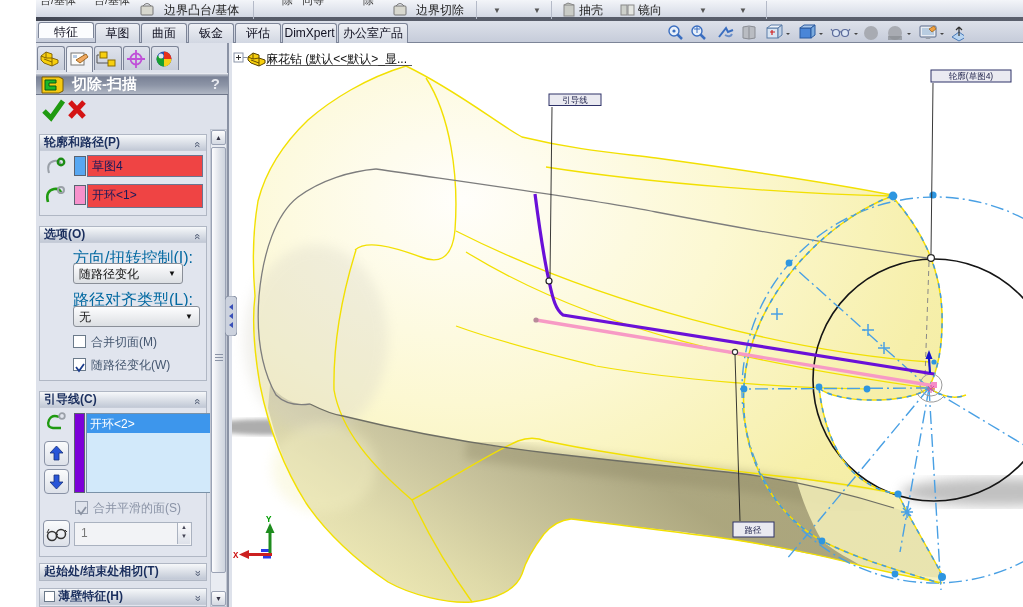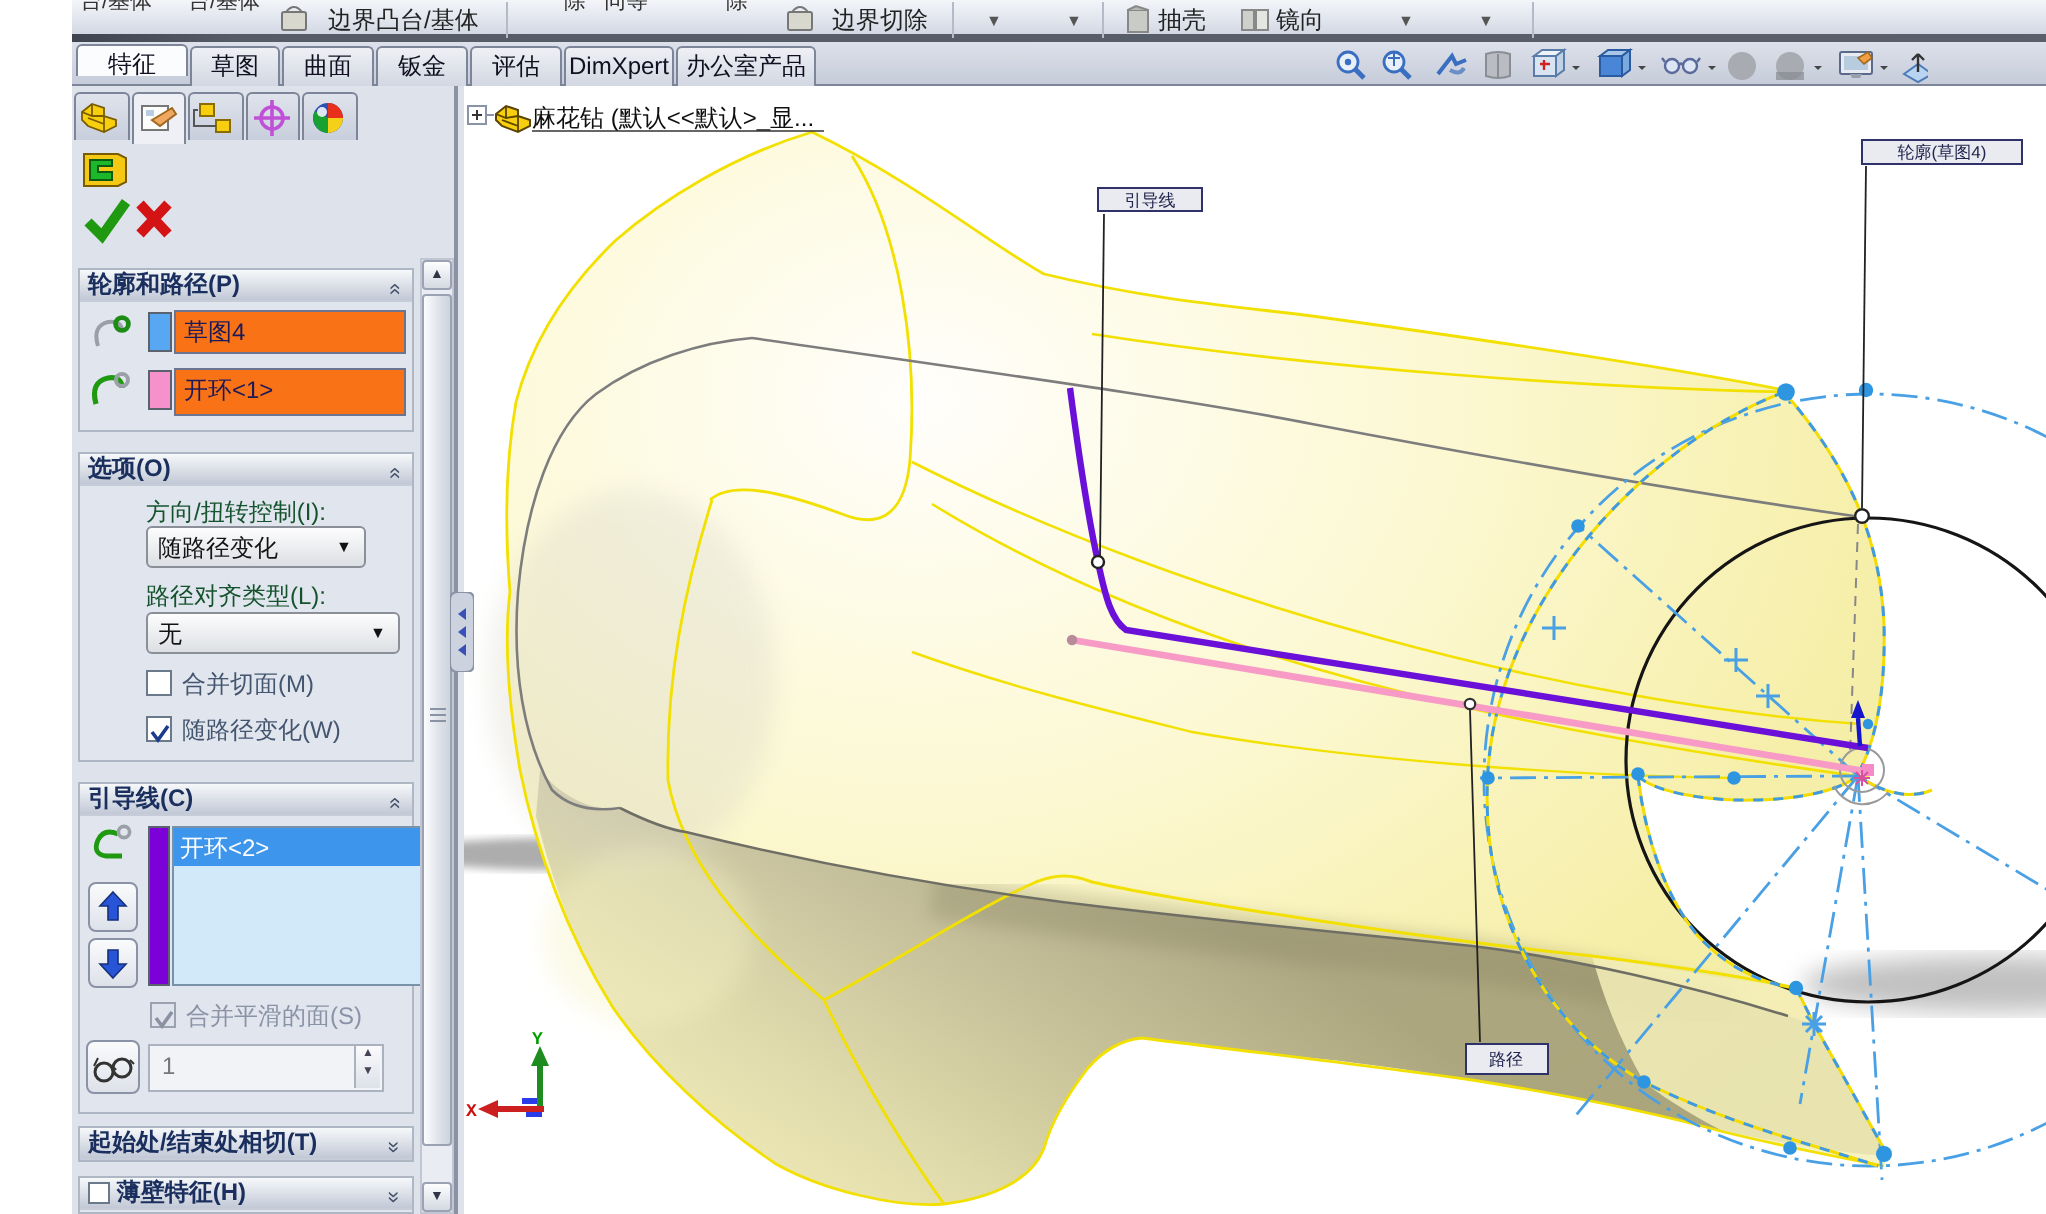--- a/index.html
+++ b/index.html
@@ -173,6 +173,7 @@
     <path d="M128,13 L128,20.5 A7.5,7.5 0 0 1 121.5,9.5 Z" fill="#18a030"></path>
     <circle cx="125" cy="10" r="2.5" fill="#fff" opacity="0.85"></circle>
   </svg>
+  <div id="pmtitle"><span style="margin-left:36px">切除-扫描</span><span style="position:absolute;right:8px;color:#e8eaf0">?</span></div>
   <svg class="abs" style="left:4px;top:32px" width="30" height="20">
     <path d="M2,2 L19,2 L23,4 L23,16 L19,18 L2,18 Z" fill="#f5c913" stroke="#7a5c00" stroke-width="1"></path>
     <path d="M5,5 L16,5 L16,8 L9,8 L9,11 L16,11 L16,15 L5,15 Z" fill="#1db82a" stroke="#0a5a14" stroke-width="1"></path>

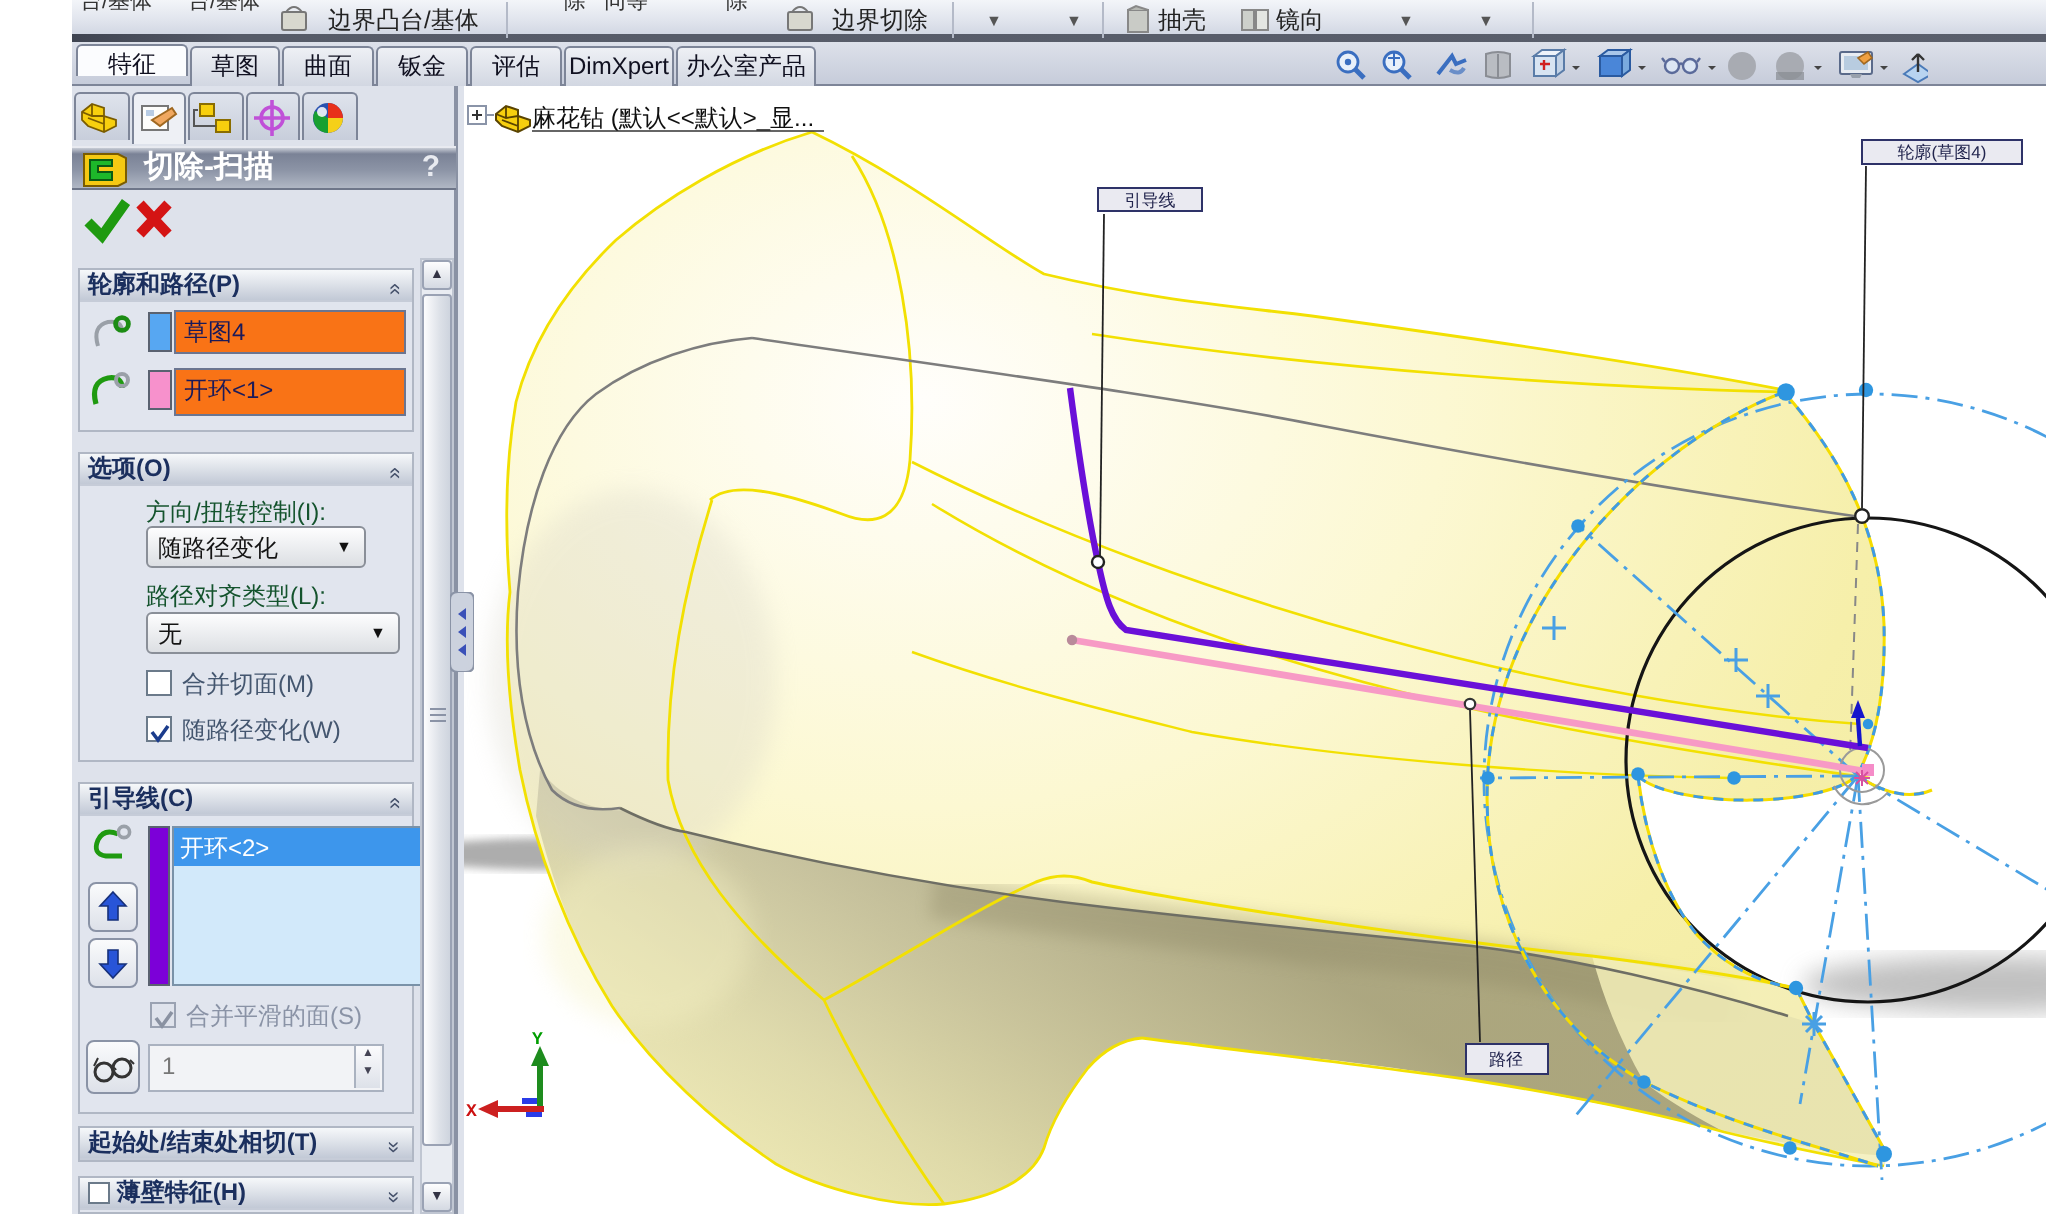--- a/index.html
+++ b/index.html
@@ -35,7 +35,7 @@
 .chev{position:absolute;right:6px;top:2px;font-size:11px;color:#44506a;transform:rotate(90deg);font-weight:normal;}
 .chevd{transform:rotate(-90deg);}
 .glabel{position:absolute;left:33px;font-size:12px;color:#14532d;}
-.field{position:absolute;background:#f97316;border:1px solid #6b7590;font-size:12px;color:#1a1a5a;padding:2px 0 0 4px;}
+.field{position:absolute;background:#ef4444;border:1px solid #6b7590;font-size:12px;color:#1a1a5a;padding:2px 0 0 4px;}
 .combo{position:absolute;height:21px;background:linear-gradient(#fdfdfe,#dcdfe3);border:1px solid #8a8f98;border-radius:3px;font-size:12px;color:#141414;padding:2px 0 0 5px;}
 .combo .cbtn{position:absolute;right:4px;top:1px;width:12px;height:17px;text-align:center;font-size:8px;color:#111;line-height:17px;}
 .cb{position:absolute;width:13px;height:13px;background:#fff;border:1px solid #6b7a8a;}

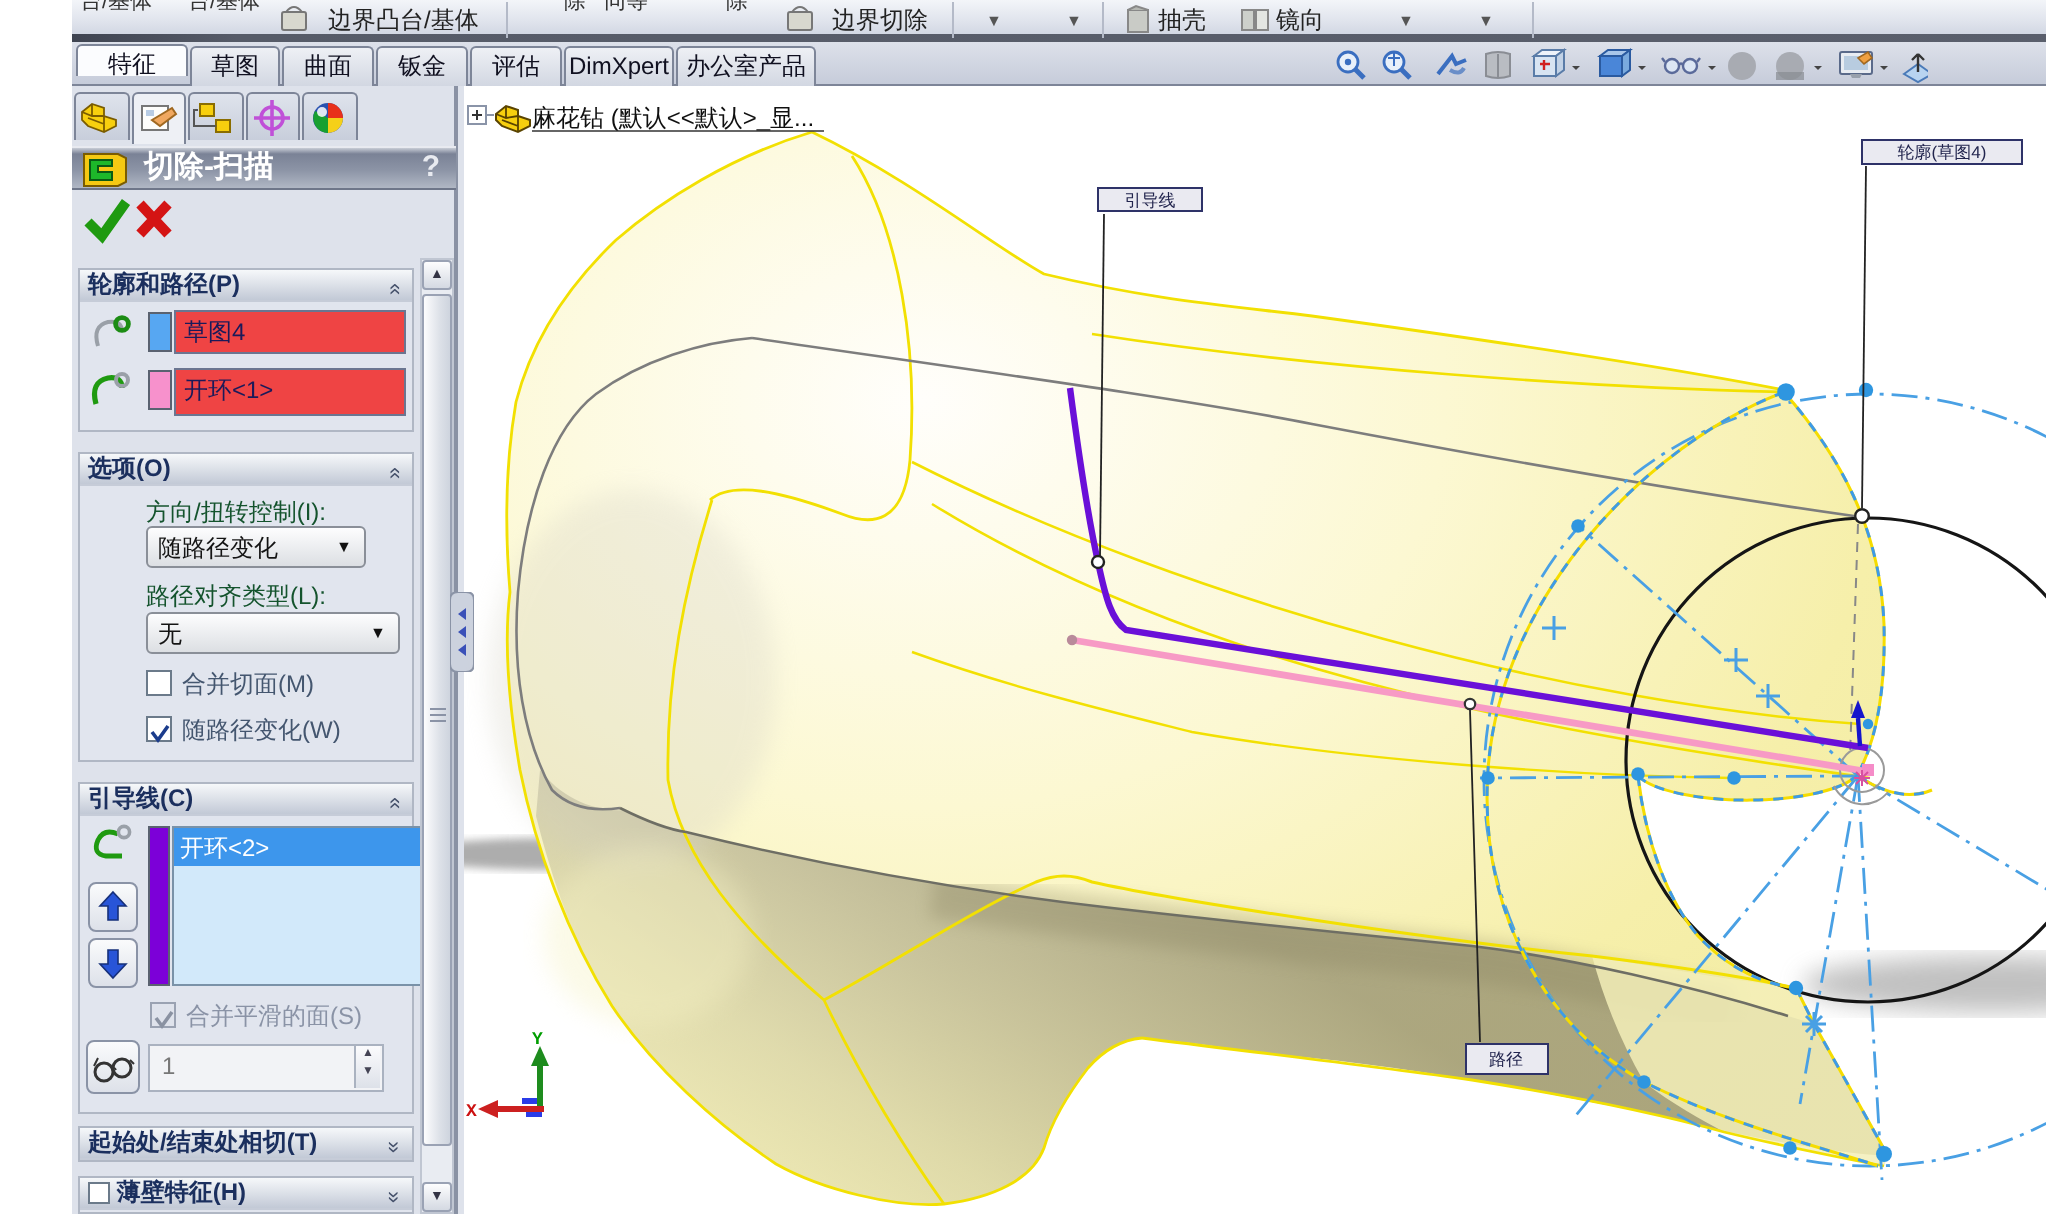--- a/index.html
+++ b/index.html
@@ -34,7 +34,7 @@
  font-size:12px;font-weight:bold;color:#1b2f5e;padding-left:4px;line-height:15px;}
 .chev{position:absolute;right:6px;top:2px;font-size:11px;color:#44506a;transform:rotate(90deg);font-weight:normal;}
 .chevd{transform:rotate(-90deg);}
-.glabel{position:absolute;left:33px;font-size:12px;color:#14532d;}
+.glabel{position:absolute;left:33px;font-size:16px;color:#0369a1;}
 .field{position:absolute;background:#ef4444;border:1px solid #6b7590;font-size:12px;color:#1a1a5a;padding:2px 0 0 4px;}
 .combo{position:absolute;height:21px;background:linear-gradient(#fdfdfe,#dcdfe3);border:1px solid #8a8f98;border-radius:3px;font-size:12px;color:#141414;padding:2px 0 0 5px;}
 .combo .cbtn{position:absolute;right:4px;top:1px;width:12px;height:17px;text-align:center;font-size:8px;color:#111;line-height:17px;}

